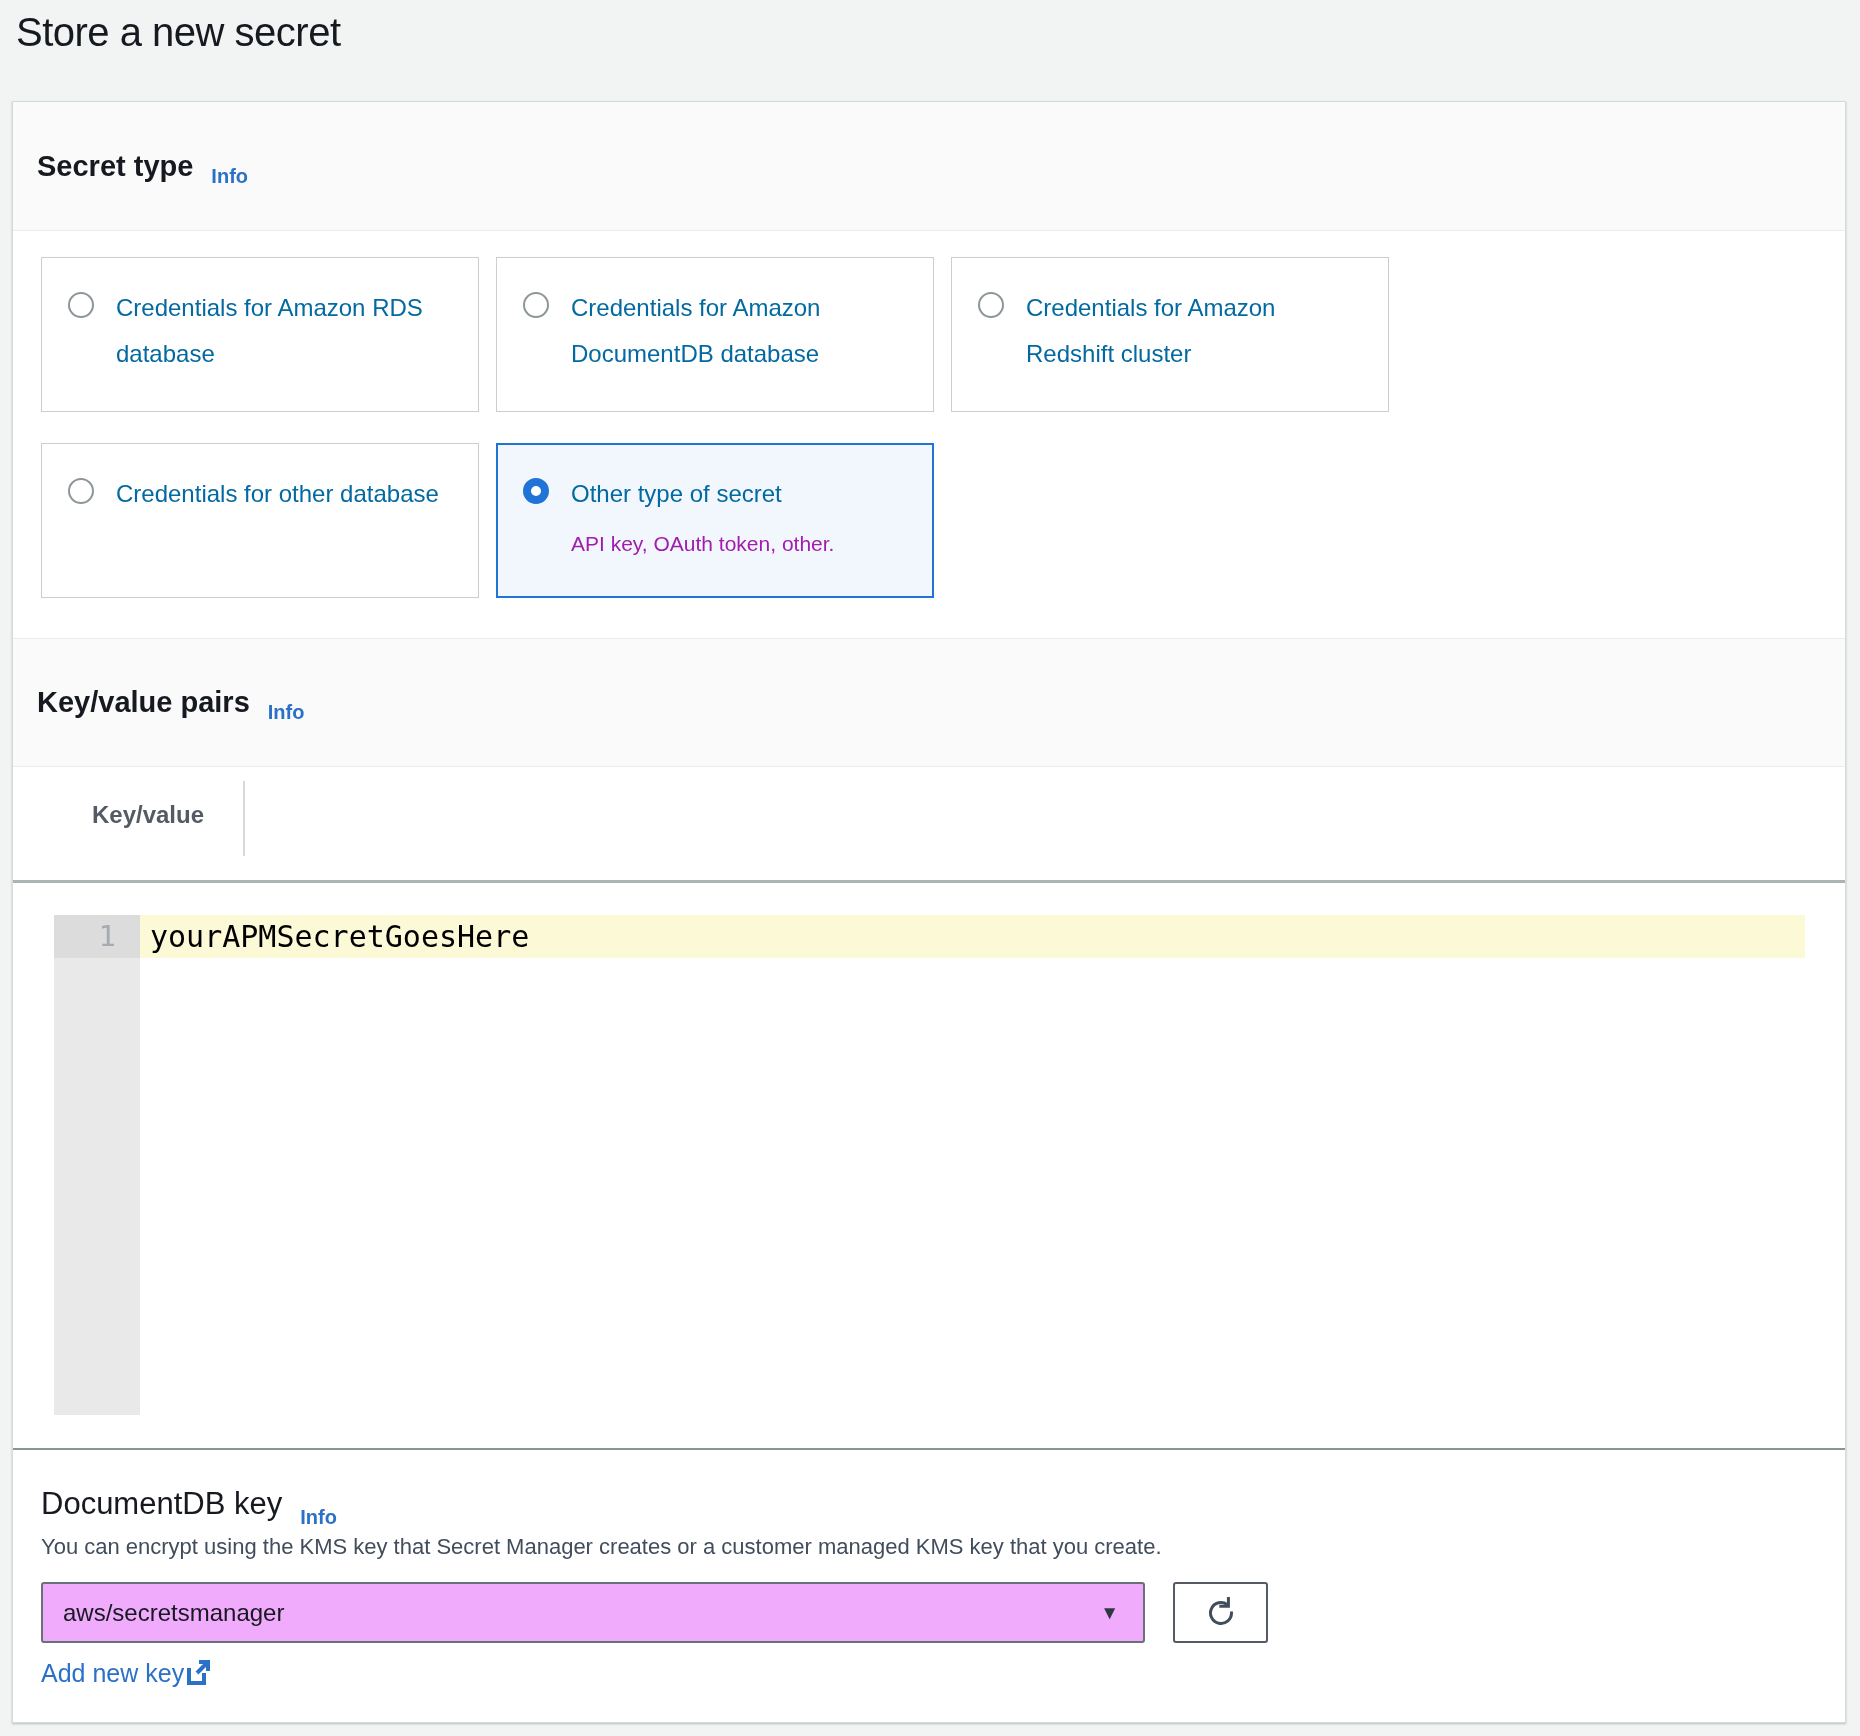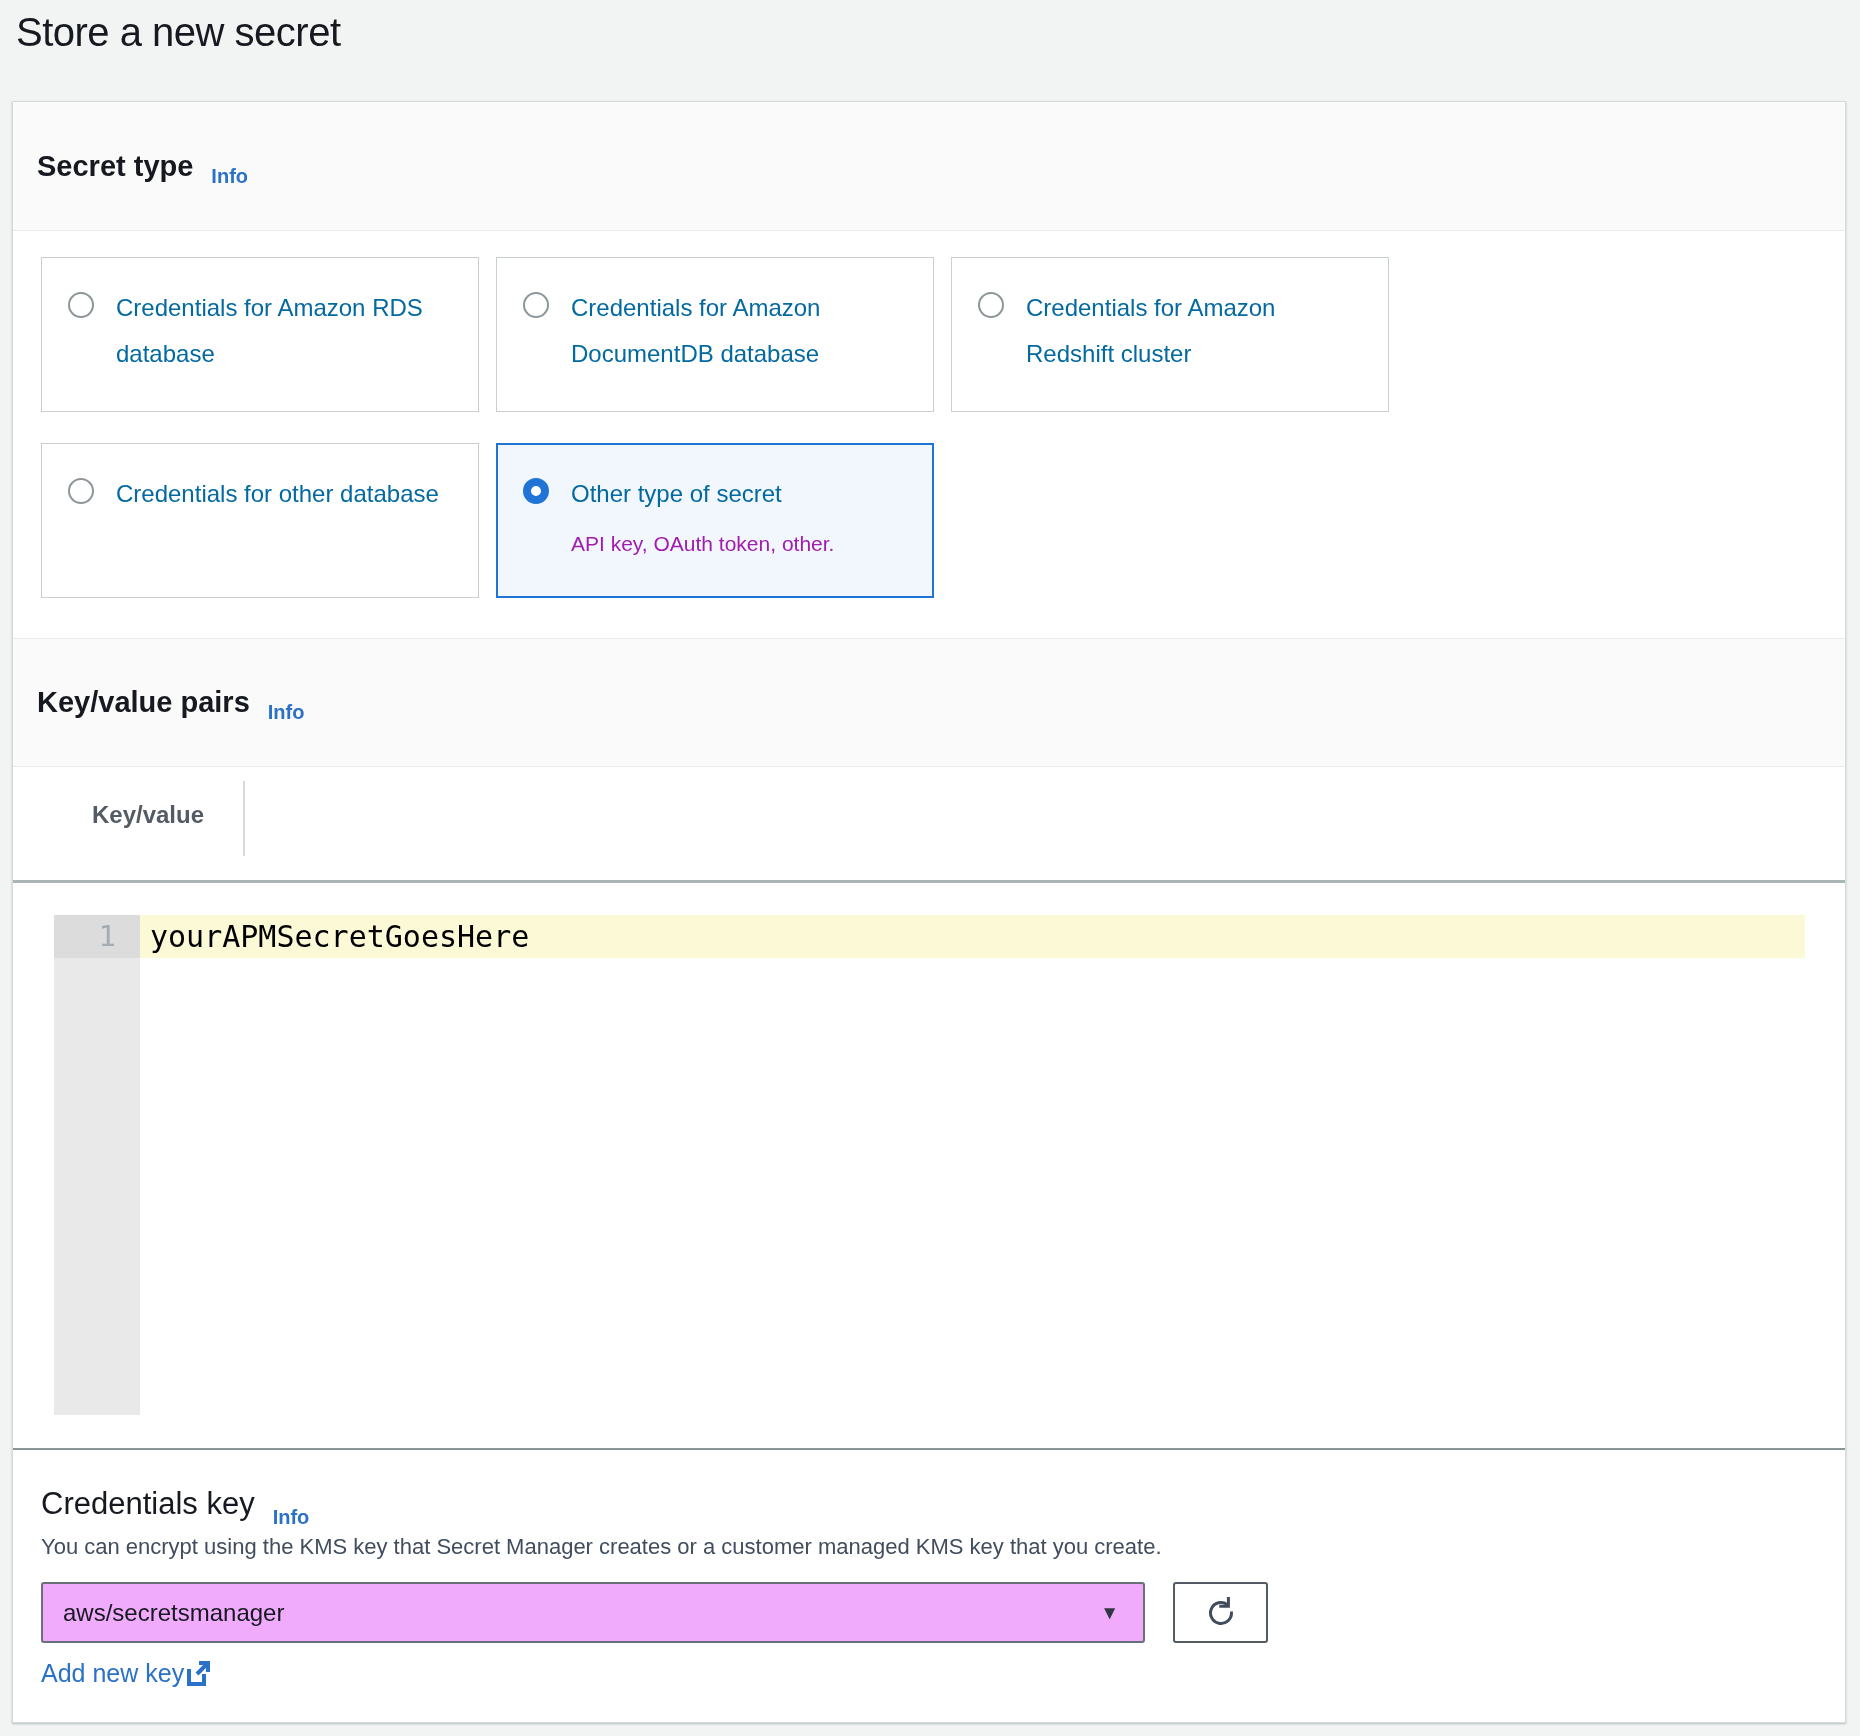--- a/index.html
+++ b/index.html
@@ -296,7 +296,7 @@
 
   <div class="encryption">
     <div class="enc-heading-row">
-      <span class="enc-heading">Credentials key</span>
+      <span class="enc-heading">DocumentDB key</span>
       <a class="info-link">Info</a>
     </div>
     <div class="enc-desc">You can encrypt using the KMS key that Secret Manager creates or a customer managed KMS key that you create.</div>

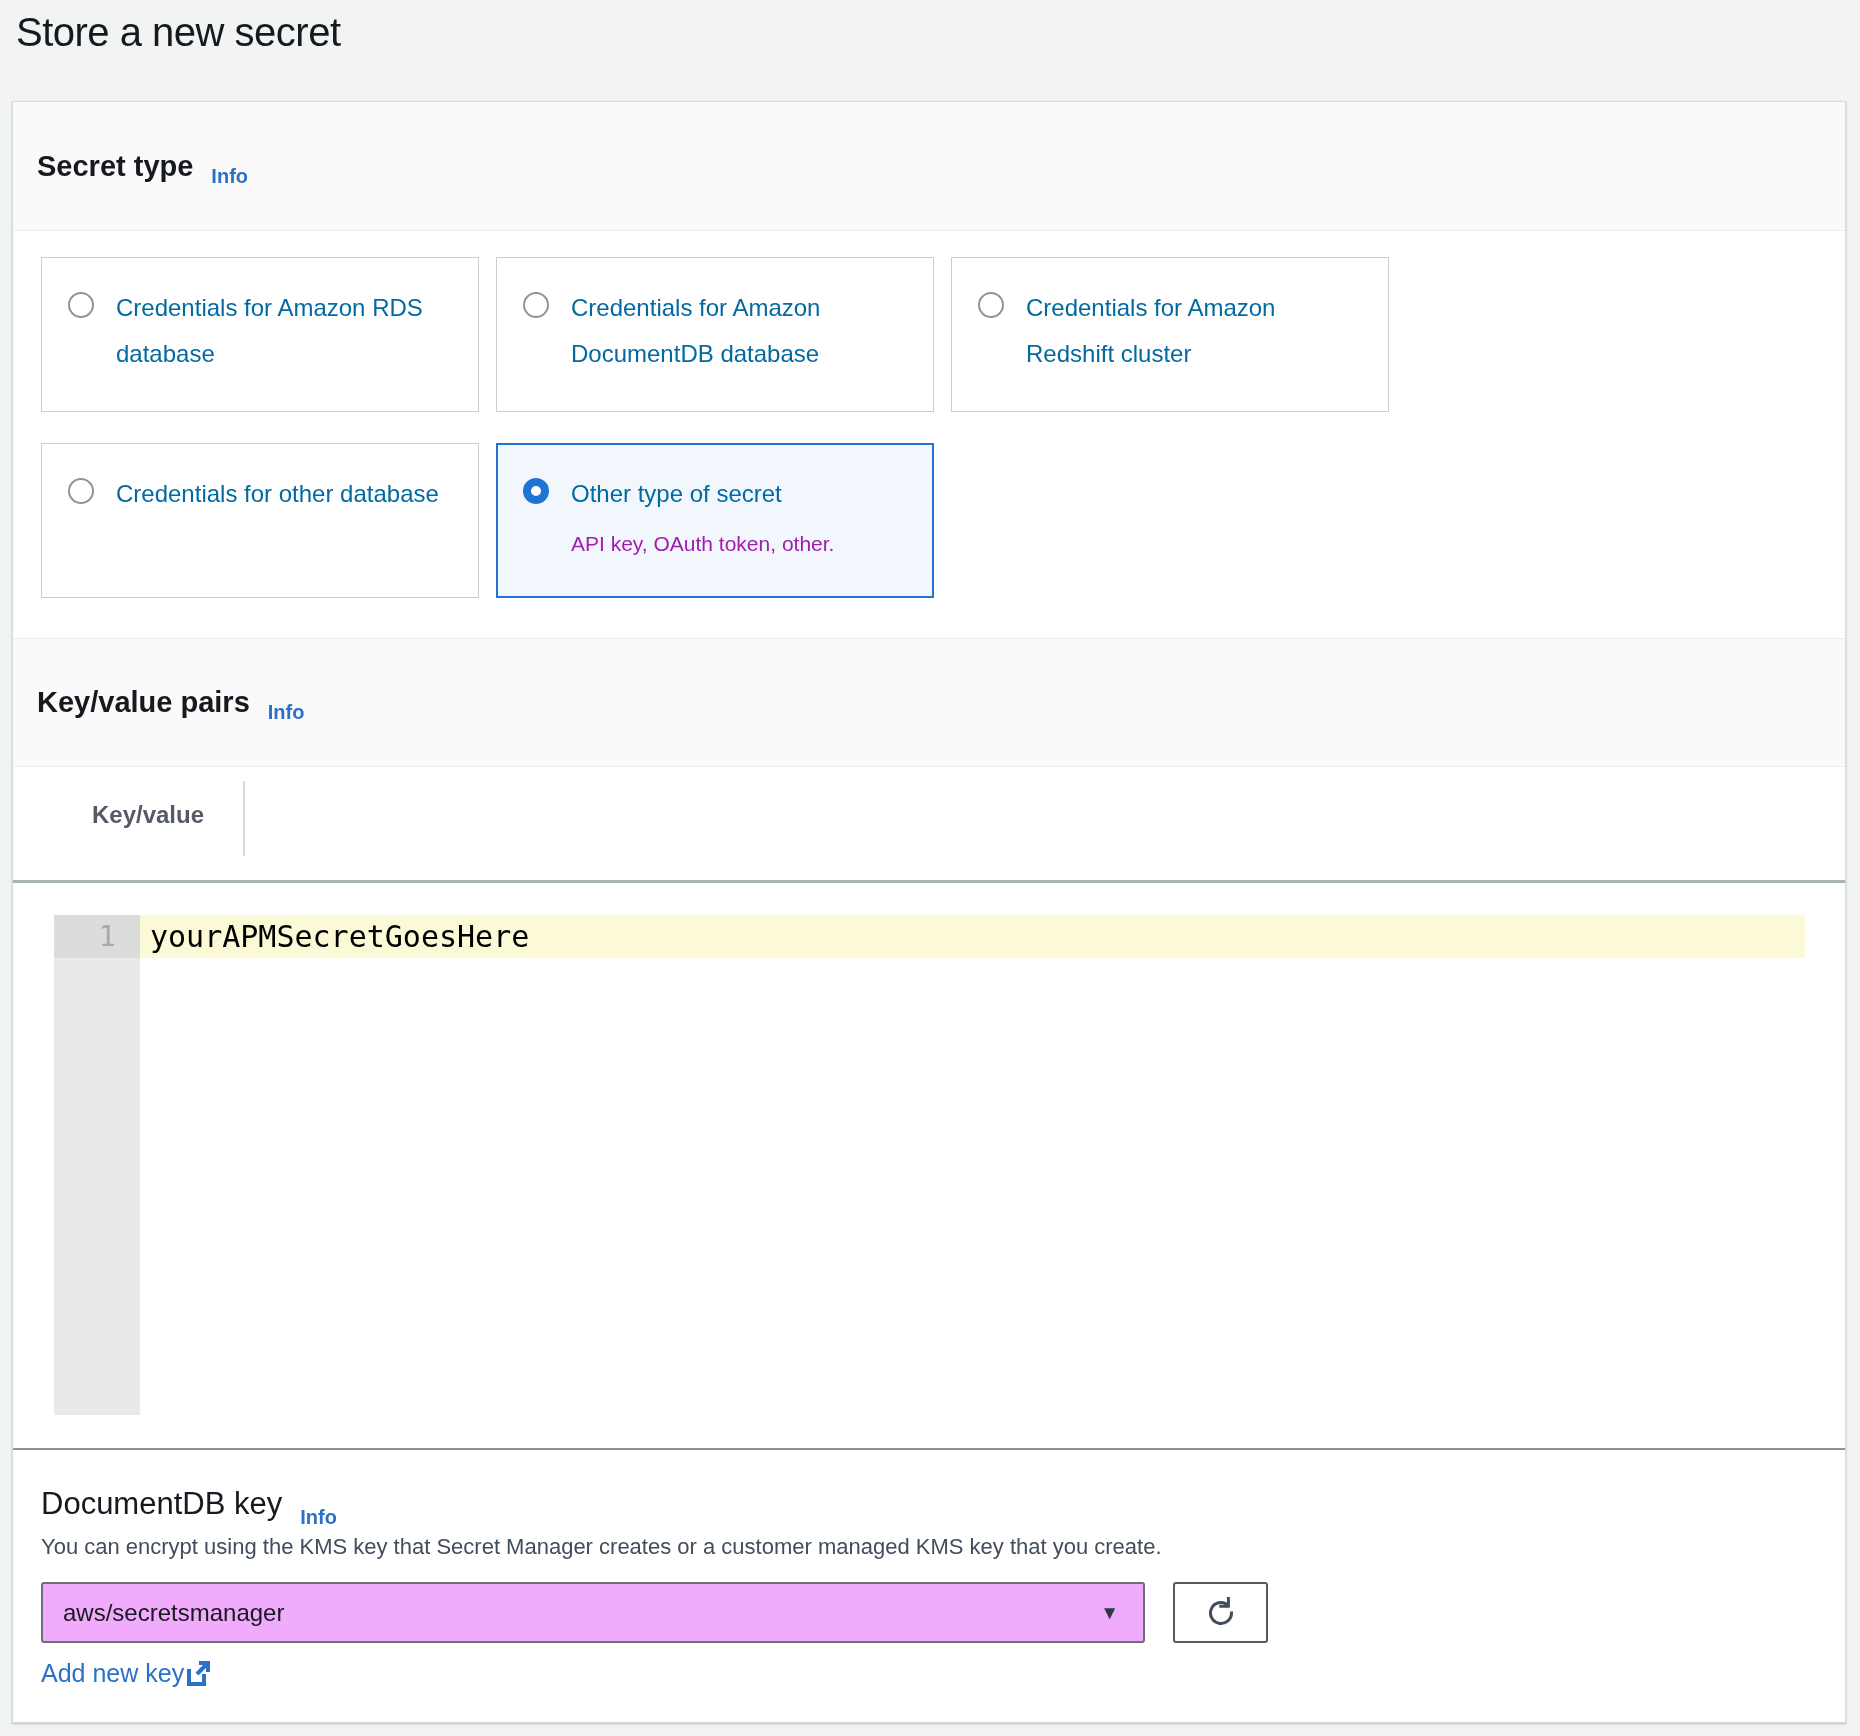--- a/index.html
+++ b/index.html
@@ -224,7 +224,7 @@
   .add-key-row {
     margin-top: 16px;
     display: inline-flex;
-    align-items: center;
+    align-items: flex-start;
     gap: 0;
     cursor: pointer;
   }

